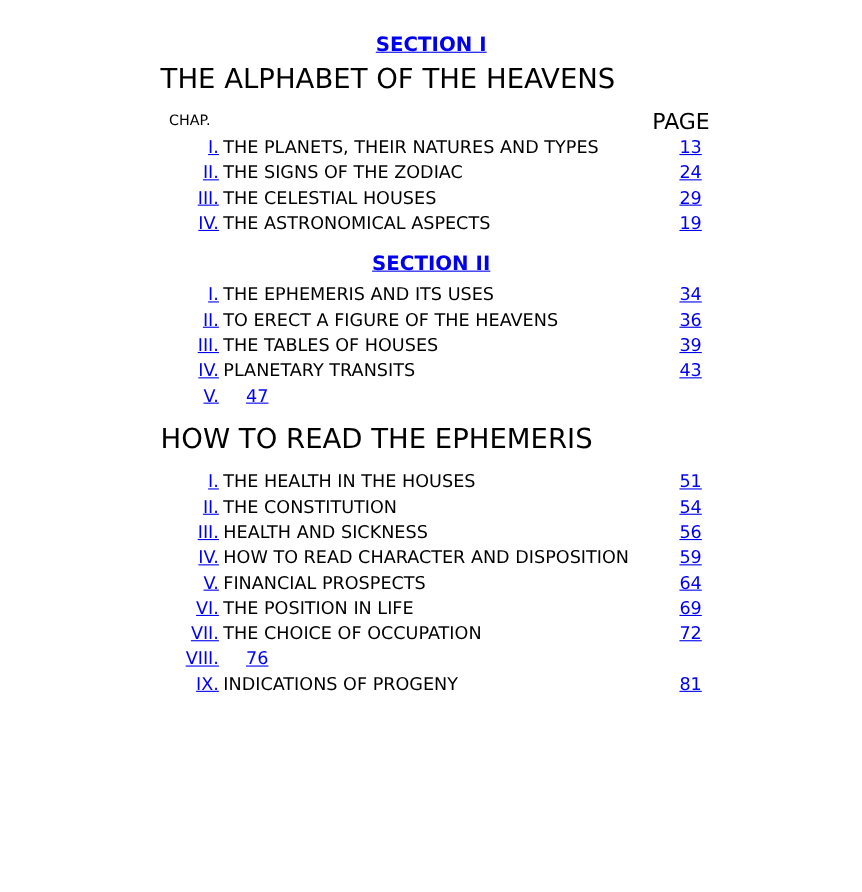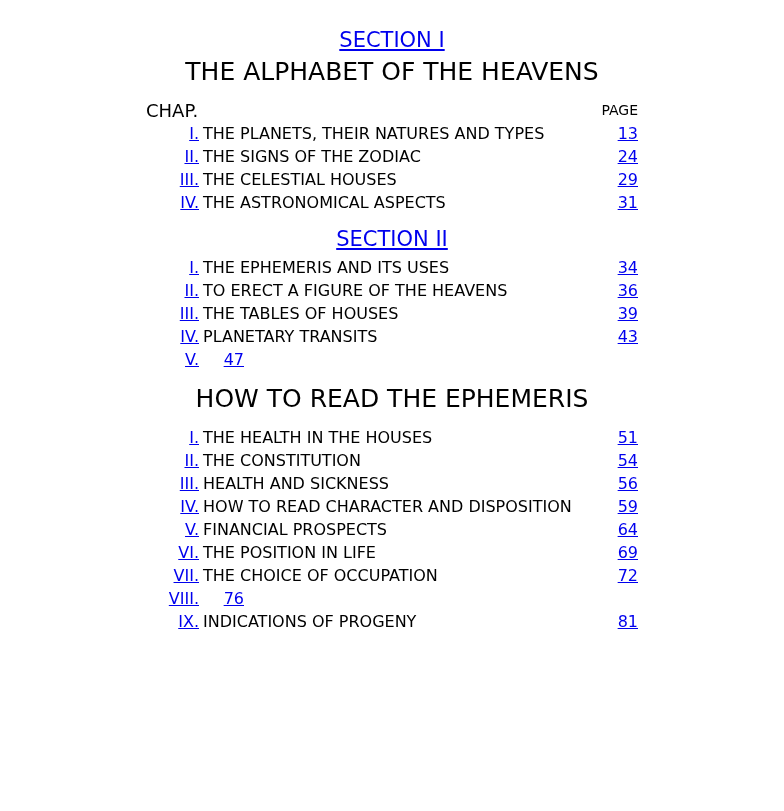--- a/index.html
+++ b/index.html
@@ -19,9 +19,9 @@
     padding-top: 28px;
   }
   .section-heading {
-    font-size: 21px;
+    font-size: 18px;
     line-height: 25px;
-    font-weight: normal;
+    font-weight: bold;
     text-align: center;
     margin: 0 0 4px 0;
   }

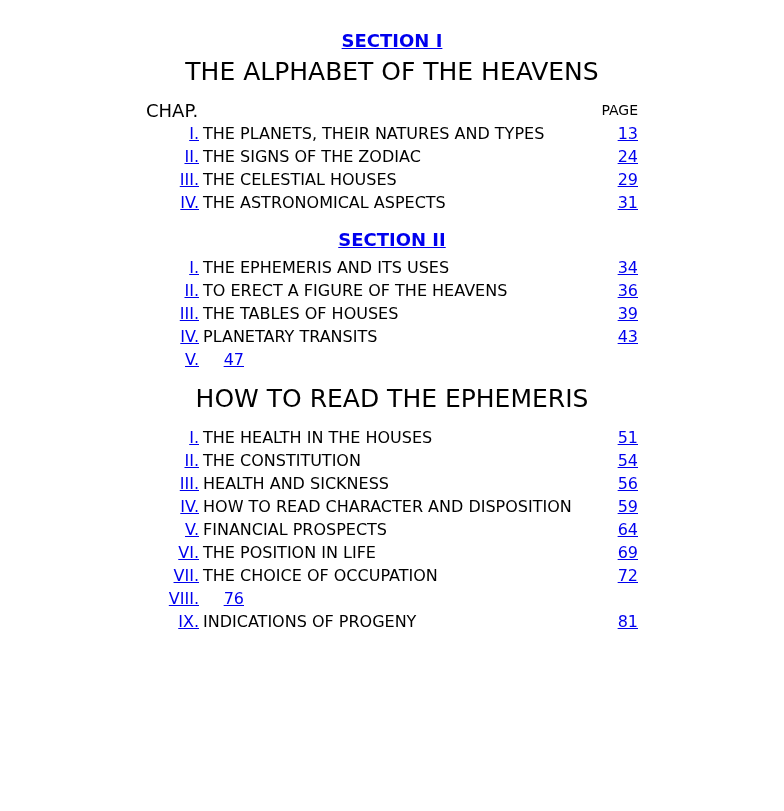--- a/index.html
+++ b/index.html
@@ -29,7 +29,7 @@
     font-size: 25px;
     line-height: 30px;
     font-weight: normal;
-    text-align: center;
+    text-align: left;
     margin: 0 0 12px 0;
     white-space: nowrap;
   }

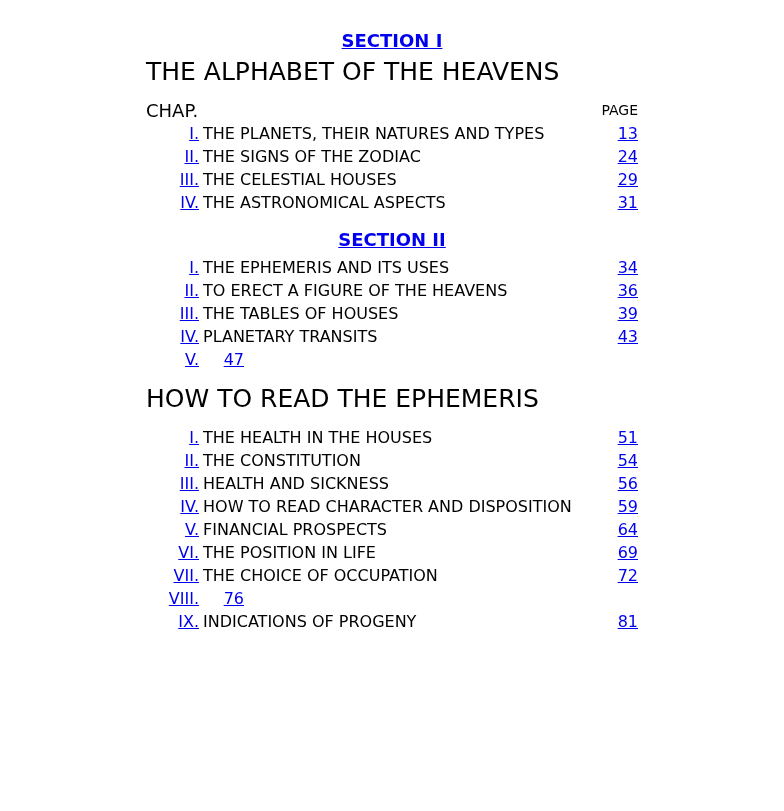--- a/index.html
+++ b/index.html
@@ -49,7 +49,7 @@
   .col-num  { flex: none; width: 53px; text-align: right; }
   .col-title{ flex: 1 1 auto; padding-left: 4px; overflow: visible; }
   .col-page { flex: none; width: 45px; text-align: right; }
-  .toc-head .col-num  { text-align: left; font-size: 18px; }
+  .toc-head .col-num  { text-align: center; font-size: 13px; }
   .toc-head .col-page { font-size: 14px; }
 </style>
 </head>

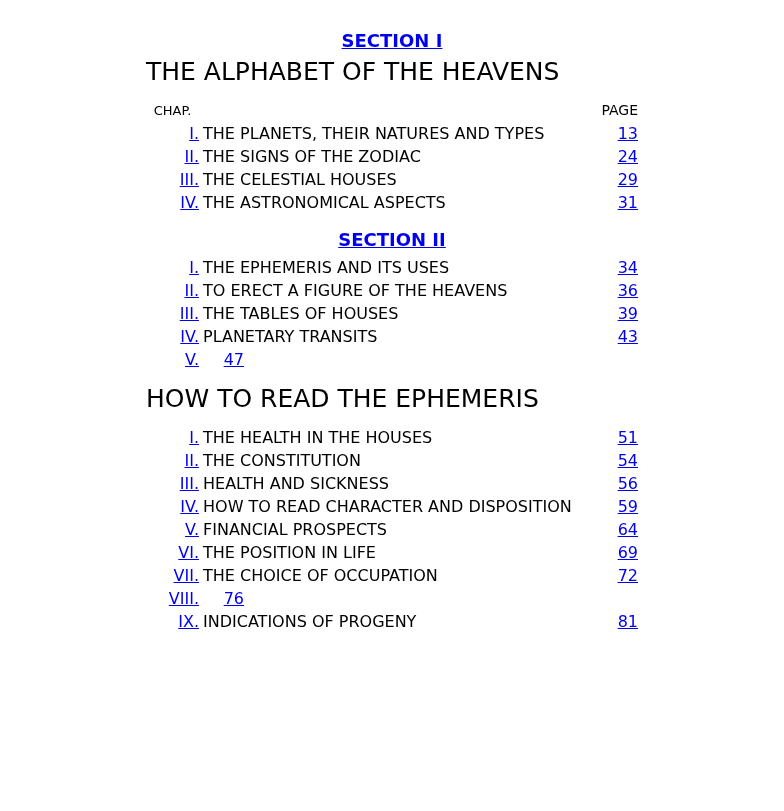--- a/index.html
+++ b/index.html
@@ -50,7 +50,7 @@
   .col-title{ flex: 1 1 auto; padding-left: 4px; overflow: visible; }
   .col-page { flex: none; width: 45px; text-align: right; }
   .toc-head .col-num  { text-align: center; font-size: 13px; }
-  .toc-head .col-page { font-size: 14px; }
+  .toc-head .col-page { font-size: 20px; }
 </style>
 </head>
 <body>

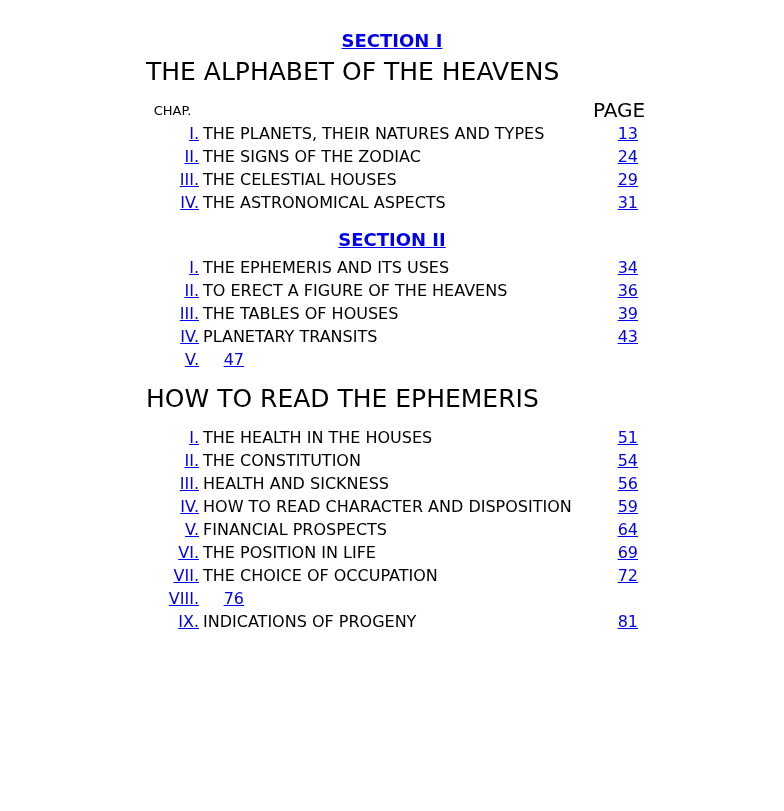--- a/index.html
+++ b/index.html
@@ -88,7 +88,7 @@
     <div class="toc-row">
       <span class="col-num"><a href="#">IV.</a></span>
       <span class="col-title">THE ASTRONOMICAL ASPECTS</span>
-      <span class="col-page"><a href="#">31</a></span>
+      <span class="col-page"><a href="#">19</a></span>
     </div>
   </div>
     </section>

